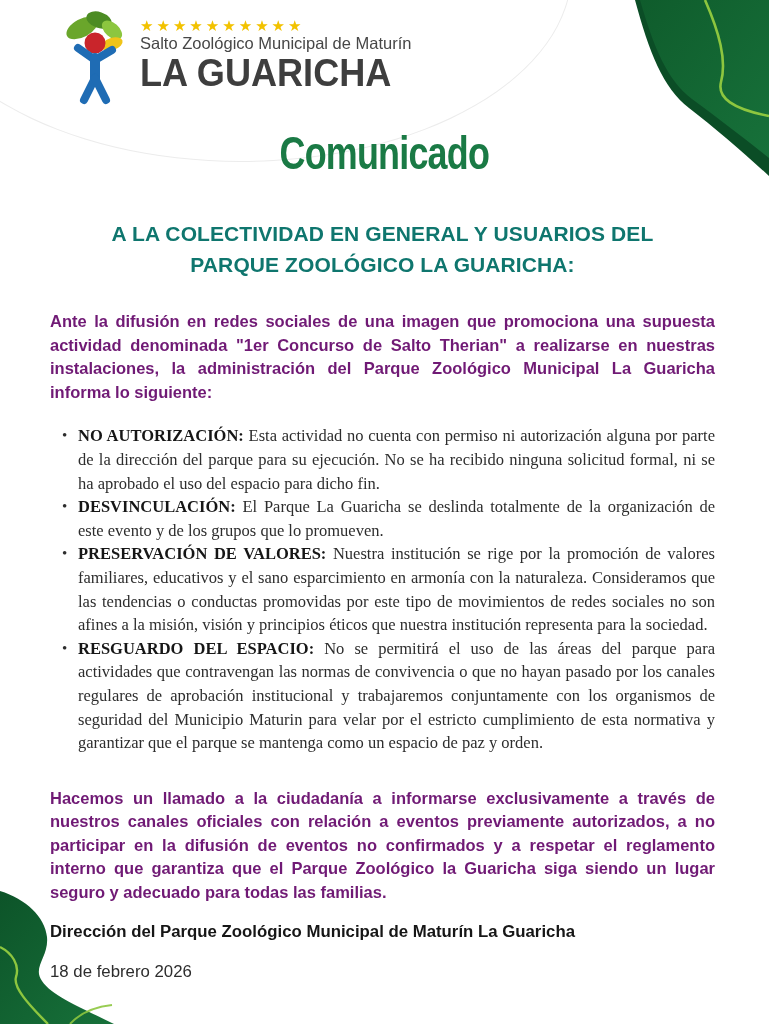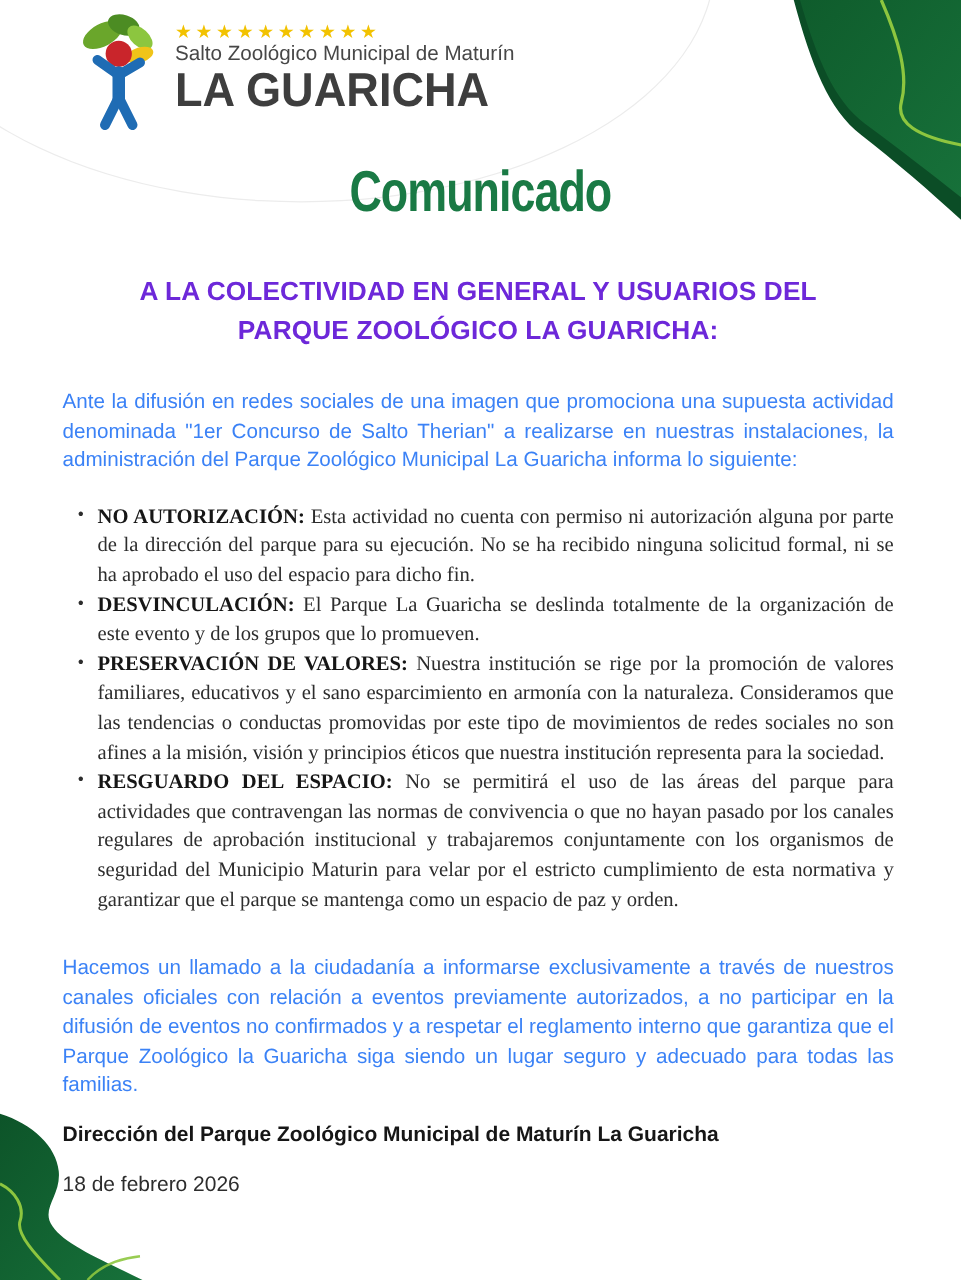--- a/index.html
+++ b/index.html
@@ -74,7 +74,7 @@
   .doc { padding: 0 54px 0 50px; }
   .doc-heading {
     text-align: center;
-    color: #6d28d9;
+    color: #0f766e;
     font-weight: bold;
     font-size: 21px;
     line-height: 31px;

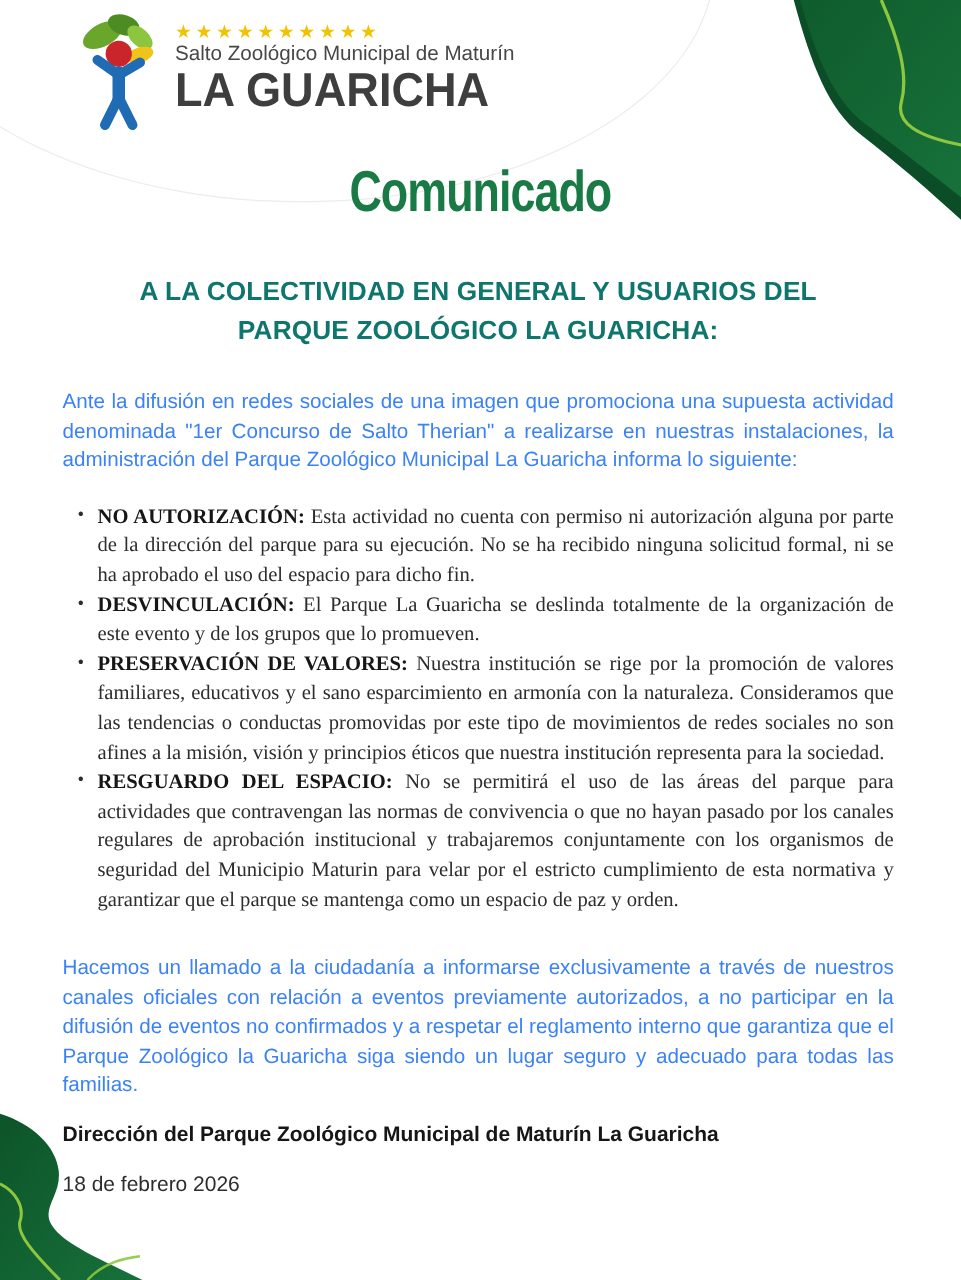--- a/index.html
+++ b/index.html
@@ -85,8 +85,9 @@
     font-size: 16.5px;
     line-height: 23.6px;
     text-align: justify;
-    color: #3b82f6;
+    color: #701a75;
     margin-top: 30px;
+    font-weight: bold;
   }
   .bullet-list {
     list-style: none;

